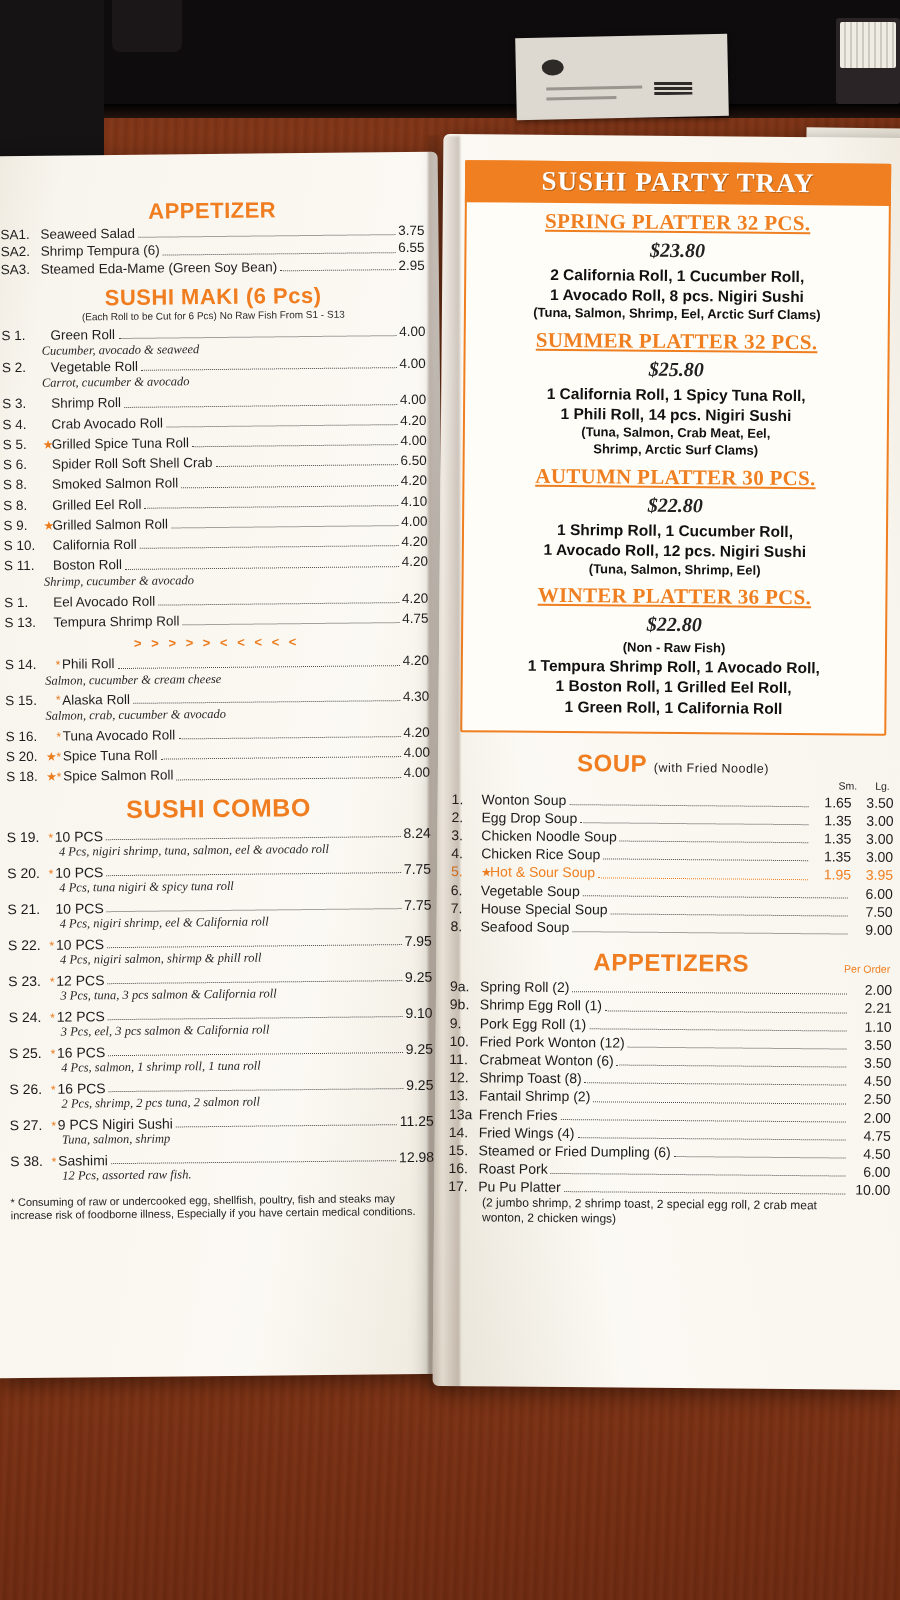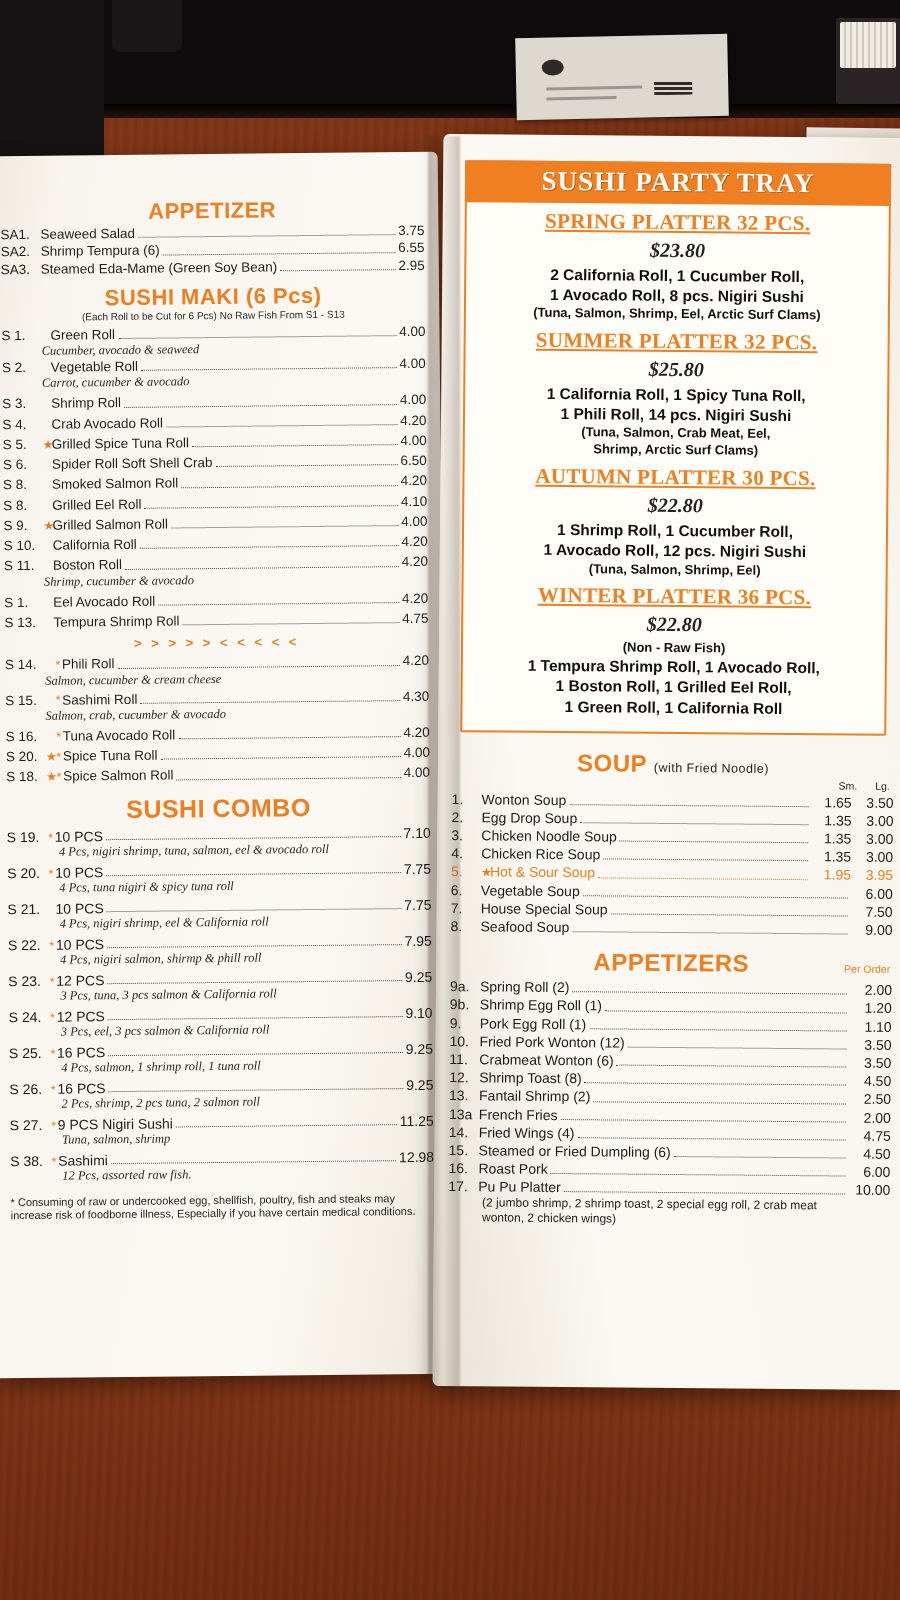--- a/index.html
+++ b/index.html
@@ -446,7 +446,7 @@
             <span class="code">S 15.</span>
             <span class="star"></span>
             <span class="ast">*</span>
-            <span class="nm">Sashimi Roll</span>
+            <span class="nm">Alaska Roll</span>
             <span class="dots"></span>
             <span class="pr">4.30</span>
           </div>

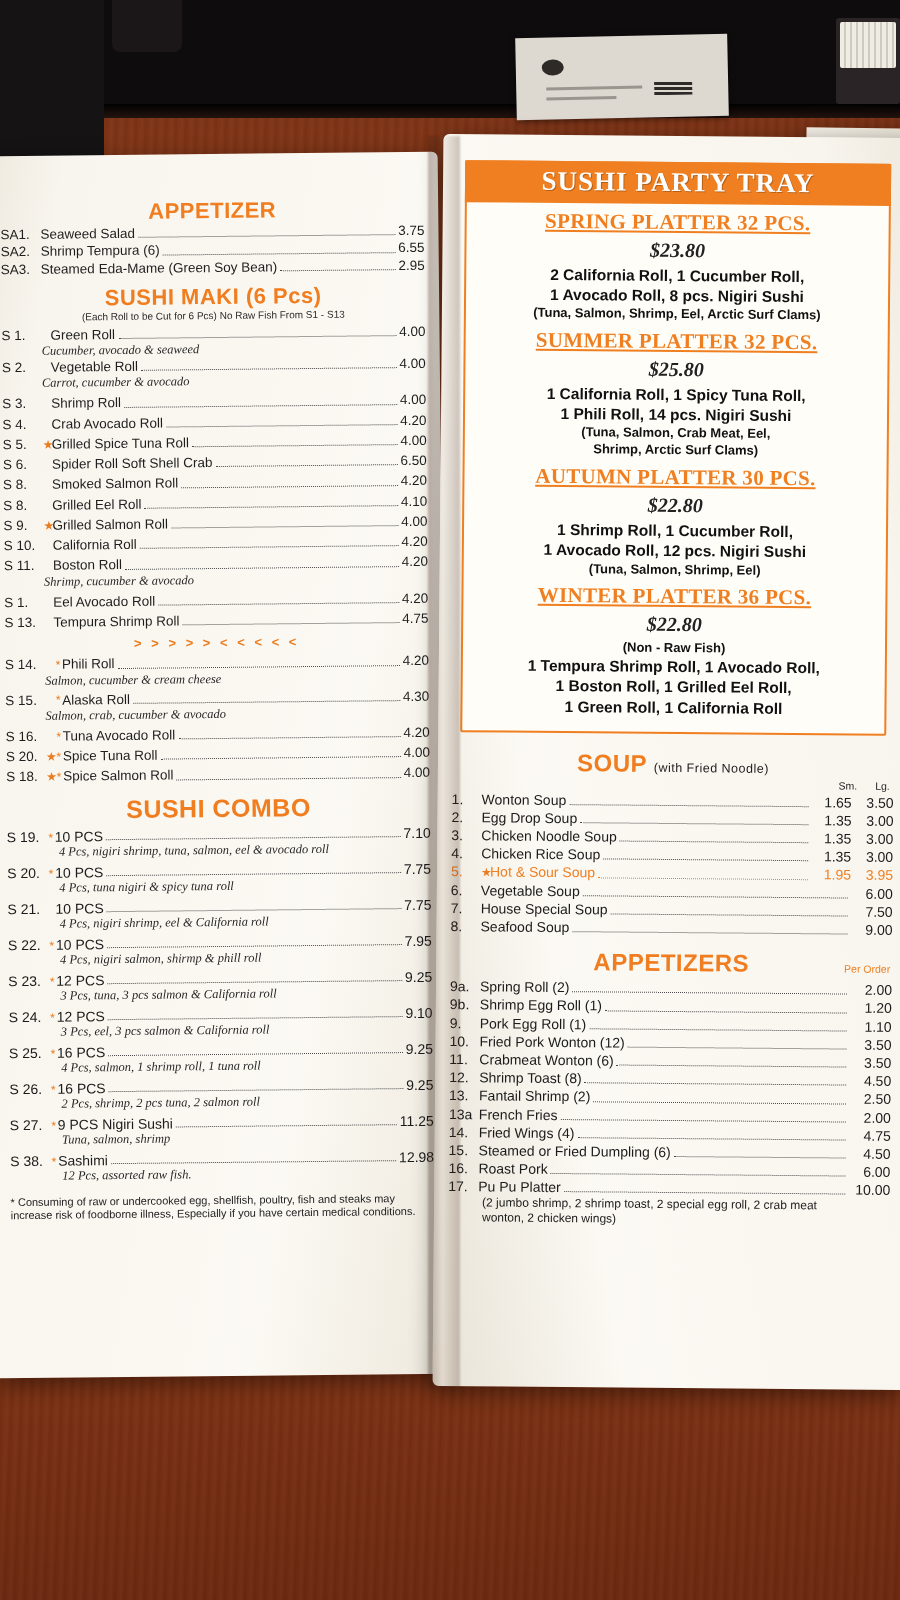--- a/index.html
+++ b/index.html
@@ -485,7 +485,7 @@
             <span class="ast">*</span>
             <span class="nm">10 PCS</span>
             <span class="dots"></span>
-            <span class="pr">7.10</span>
+            <span class="pr">8.24</span>
           </div>
         <div class="combo-sub">4 Pcs, nigiri shrimp, tuna, salmon, eel &amp; avocado roll</div>
         <div class="combo-row" style="margin-top:5px">

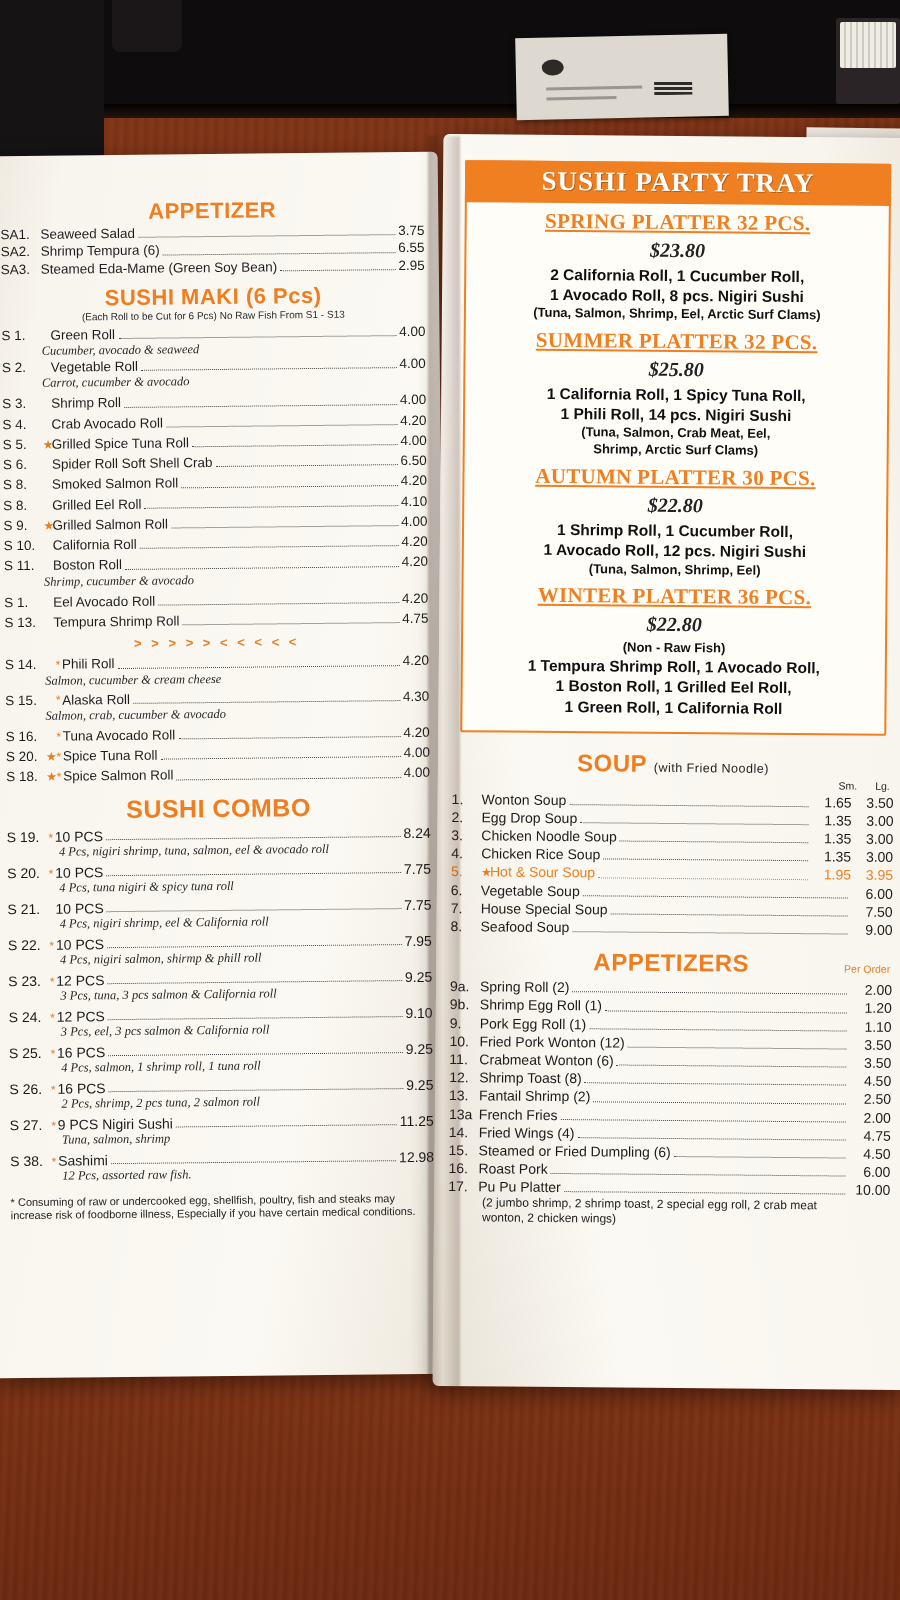--- a/index.html
+++ b/index.html
@@ -687,7 +687,7 @@
             <span class="n">9b.</span>
             <span class="nm">Shrimp Egg Roll (1)</span>
             <span class="dots"></span>
-            <span class="p2">1.20</span>
+            <span class="p2">2.21</span>
           </div>
         <div class="srow">
             <span class="n">9.</span>

